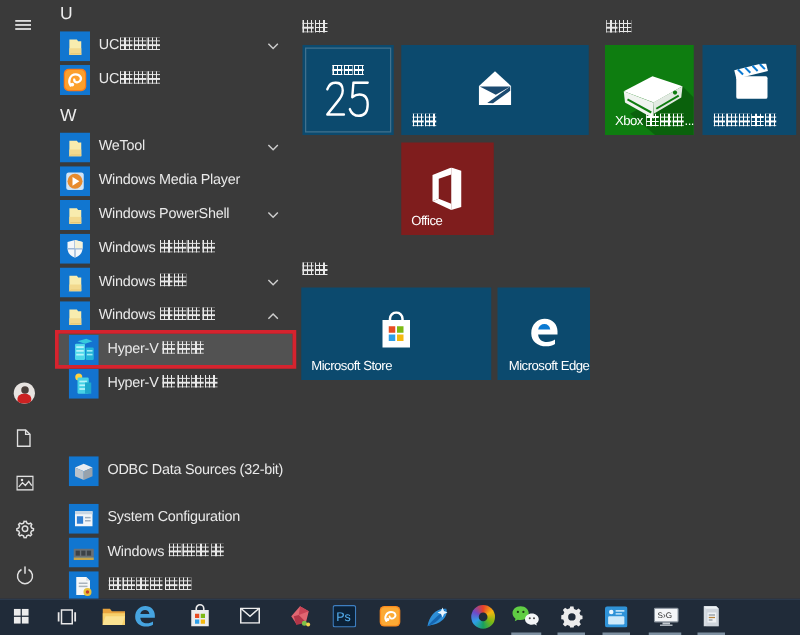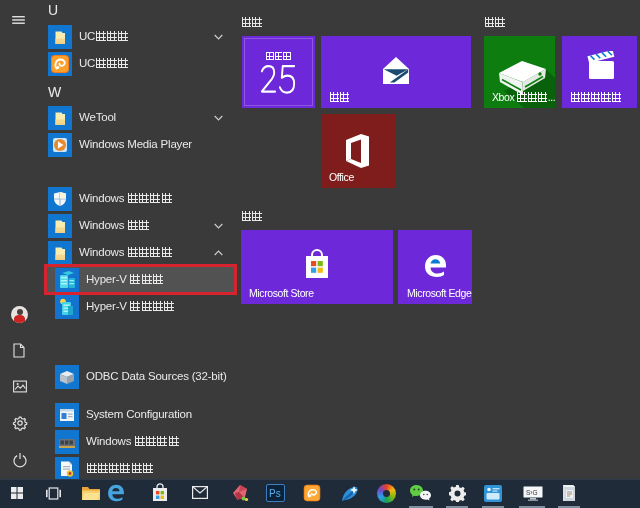--- a/index.html
+++ b/index.html
@@ -97,6 +97,18 @@
       </svg>
       <span class="tx">Windows Media Player</span>
     </div>
+<div class="row" style="top:159px">
+      <svg class="ic" viewBox="0 0 24 24">
+        <rect width="24" height="24" fill="#1176d0"></rect>
+        <path d="M7.5 6.5h6l1 1.5h2.5V19h-9.5z" fill="#f8ecae"></path>
+        <path d="M7.5 13.5h9.5V19H7.5z" fill="#f2d98e"></path>
+        <path d="M7.5 19l1-1h8.5" stroke="#e6c676" stroke-width="0.8" fill="none"></path>
+      </svg>
+      <span class="tx">Windows PowerShell</span>
+      <svg class="ch" width="9" height="6" viewBox="0 0 9 6">
+        <path d="M0.7 1l3.8 3.8L8.3 1" stroke="#cdcdcd" stroke-width="1.2" fill="none"></path>
+      </svg>
+    </div>
 <div class="row" style="top:186px">
       <svg class="ic" viewBox="0 0 24 24">
         <rect width="24" height="24" fill="#1176d0"></rect>

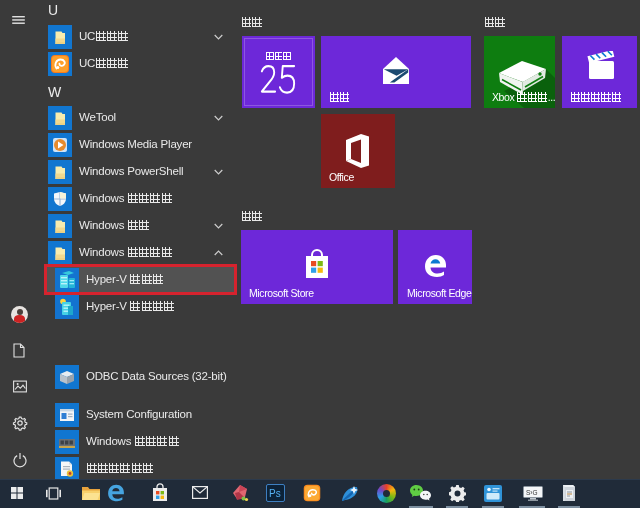--- a/index.html
+++ b/index.html
@@ -19,7 +19,7 @@
 .tile{position:absolute;color:#fff}
 .tile .cap{position:absolute;left:8px;bottom:5px;font-size:10.5px;letter-spacing:-.4px;white-space:nowrap}
 .glabel{position:absolute;color:#e8e8e8;font-size:11px}
-.blue{background:#6d28d9}
+.blue{background:#0c4a6e}
 </style></head>
 <body>
 <div class="ab" id="menu" style="left:0;top:0;width:640px;height:479px">

